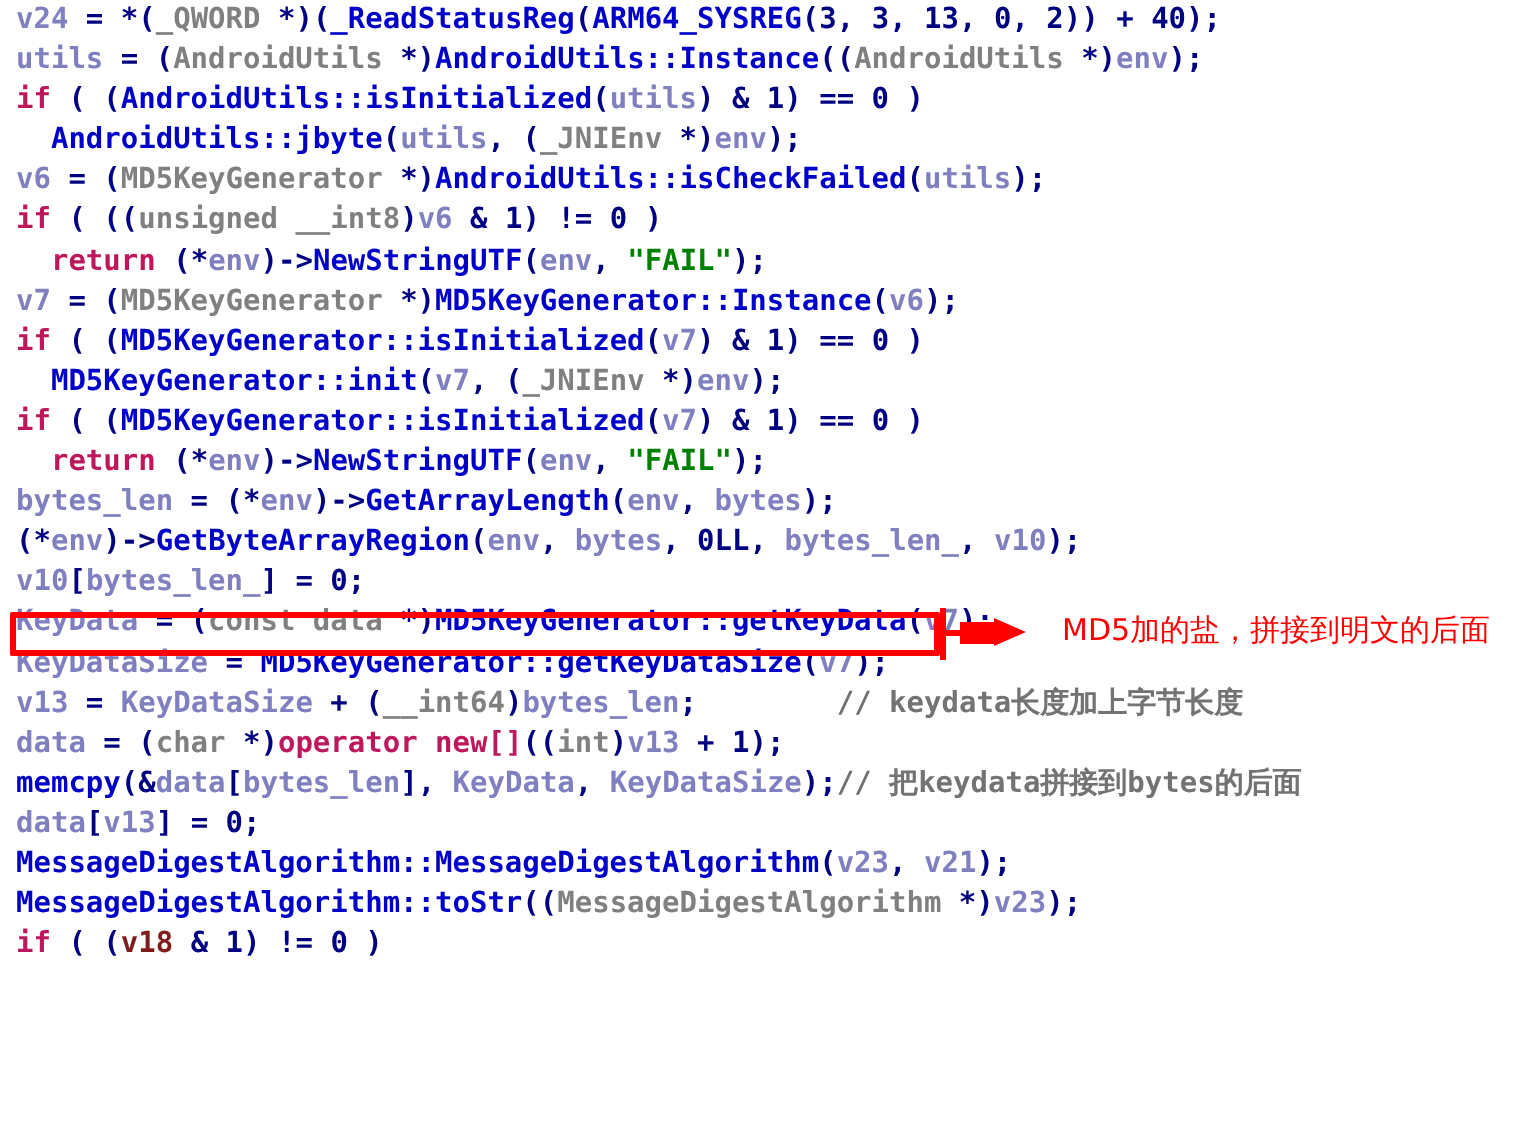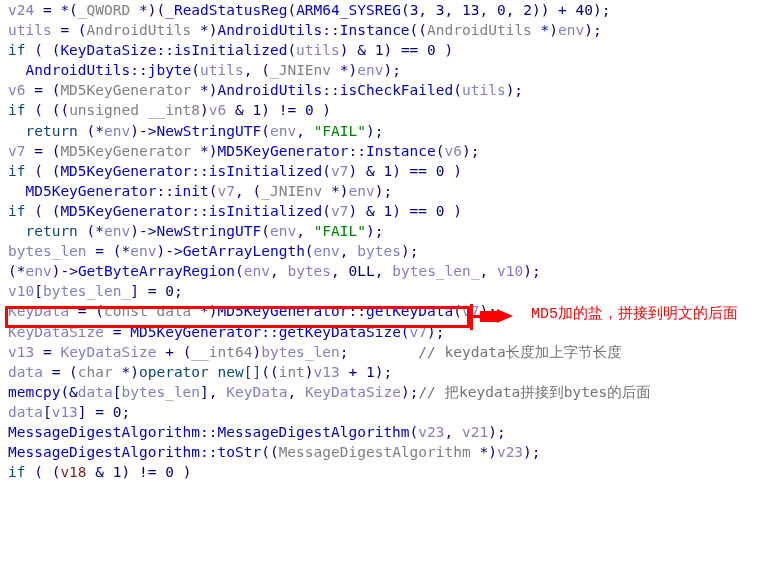--- a/index.html
+++ b/index.html
@@ -33,6 +33,7 @@
     padding-left: 8px;
     letter-spacing: 0px;
     color: #000080;
+    font-weight: bold;
   }
 
   

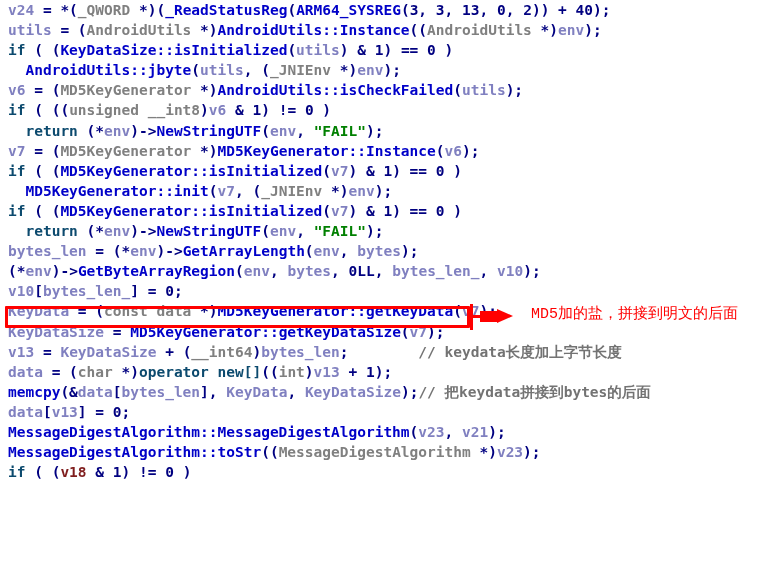--- a/index.html
+++ b/index.html
@@ -37,7 +37,7 @@
   }
 
   
-  .tok-kw      { color: #0c4a6e; }            
+  .tok-kw      { color: #be185d; }            
   .tok-punct   { color: #000080; }            
   .tok-num     { color: #000080; }            
   .tok-fn      { color: #0000c8; }            

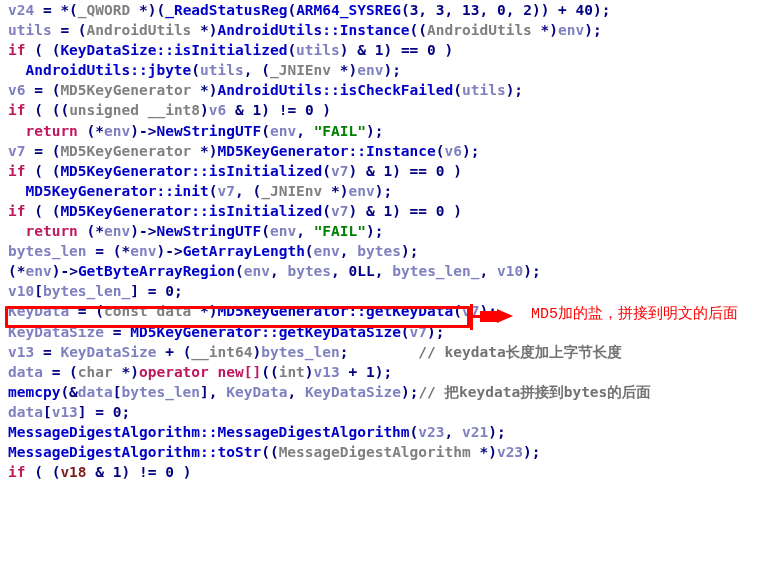--- a/index.html
+++ b/index.html
@@ -91,7 +91,7 @@
   <div id="code-lines">
       <div class="code-line"><span class="tok-var">v24</span><span class="tok-punct"> = *(</span><span class="tok-type">_QWORD</span><span class="tok-punct"> *)(</span><span class="tok-fn">_ReadStatusReg</span><span class="tok-punct">(</span><span class="tok-fn">ARM64_SYSREG</span><span class="tok-punct">(</span><span class="tok-num">3</span><span class="tok-punct">, </span><span class="tok-num">3</span><span class="tok-punct">, </span><span class="tok-num">13</span><span class="tok-punct">, </span><span class="tok-num">0</span><span class="tok-punct">, </span><span class="tok-num">2</span><span class="tok-punct">)) + </span><span class="tok-num">40</span><span class="tok-punct">);</span></div>
       <div class="code-line"><span class="tok-var">utils</span><span class="tok-punct"> = (</span><span class="tok-type">AndroidUtils</span><span class="tok-punct"> *)</span><span class="tok-fn">AndroidUtils::Instance</span><span class="tok-punct">((</span><span class="tok-type">AndroidUtils</span><span class="tok-punct"> *)</span><span class="tok-var">env</span><span class="tok-punct">);</span></div>
-      <div class="code-line"><span class="tok-kw">if</span><span class="tok-punct"> ( (</span><span class="tok-fn">KeyDataSize::isInitialized</span><span class="tok-punct">(</span><span class="tok-var">utils</span><span class="tok-punct">) &amp; </span><span class="tok-num">1</span><span class="tok-punct">) == </span><span class="tok-num">0</span><span class="tok-punct"> )</span></div>
+      <div class="code-line"><span class="tok-kw">if</span><span class="tok-punct"> ( (</span><span class="tok-fn">AndroidUtils::isInitialized</span><span class="tok-punct">(</span><span class="tok-var">utils</span><span class="tok-punct">) &amp; </span><span class="tok-num">1</span><span class="tok-punct">) == </span><span class="tok-num">0</span><span class="tok-punct"> )</span></div>
       <div class="code-line"><span class="tok-punct">  </span><span class="tok-fn">AndroidUtils::jbyte</span><span class="tok-punct">(</span><span class="tok-var">utils</span><span class="tok-punct">, (</span><span class="tok-type">_JNIEnv</span><span class="tok-punct"> *)</span><span class="tok-var">env</span><span class="tok-punct">);</span></div>
       <div class="code-line"><span class="tok-var">v6</span><span class="tok-punct"> = (</span><span class="tok-type">MD5KeyGenerator</span><span class="tok-punct"> *)</span><span class="tok-fn">AndroidUtils::isCheckFailed</span><span class="tok-punct">(</span><span class="tok-var">utils</span><span class="tok-punct">);</span></div>
       <div class="code-line"><span class="tok-kw">if</span><span class="tok-punct"> ( ((</span><span class="tok-type">unsigned</span><span class="tok-punct"> </span><span class="tok-type">__int8</span><span class="tok-punct">)</span><span class="tok-var">v6</span><span class="tok-punct"> &amp; </span><span class="tok-num">1</span><span class="tok-punct">) != </span><span class="tok-num">0</span><span class="tok-punct"> )</span></div>

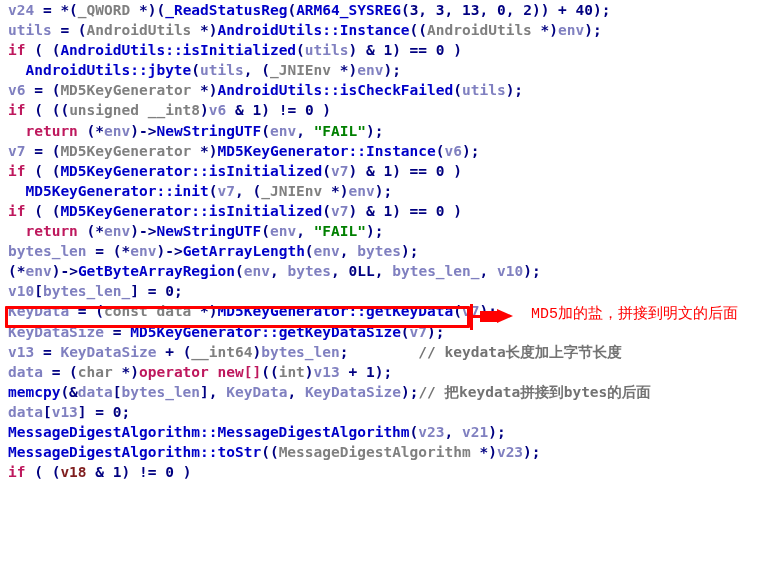--- a/index.html
+++ b/index.html
@@ -128,7 +128,7 @@
 
     <div class="ann-arrowhead" id="ann-head" style="left: 497px; top: 309px;"></div>
 
-    <div class="ann-text" id="ann-text" style="left: 531px; top: 306px; font-family: Liberation Mono, monospace;">MD5加的盐，拼接到明文的后面</div>
+    <div class="ann-text" id="ann-text" style="left: 531px; top: 306px;">MD5加的盐，拼接到明文的后面</div>
   </div>
 
 </div>

